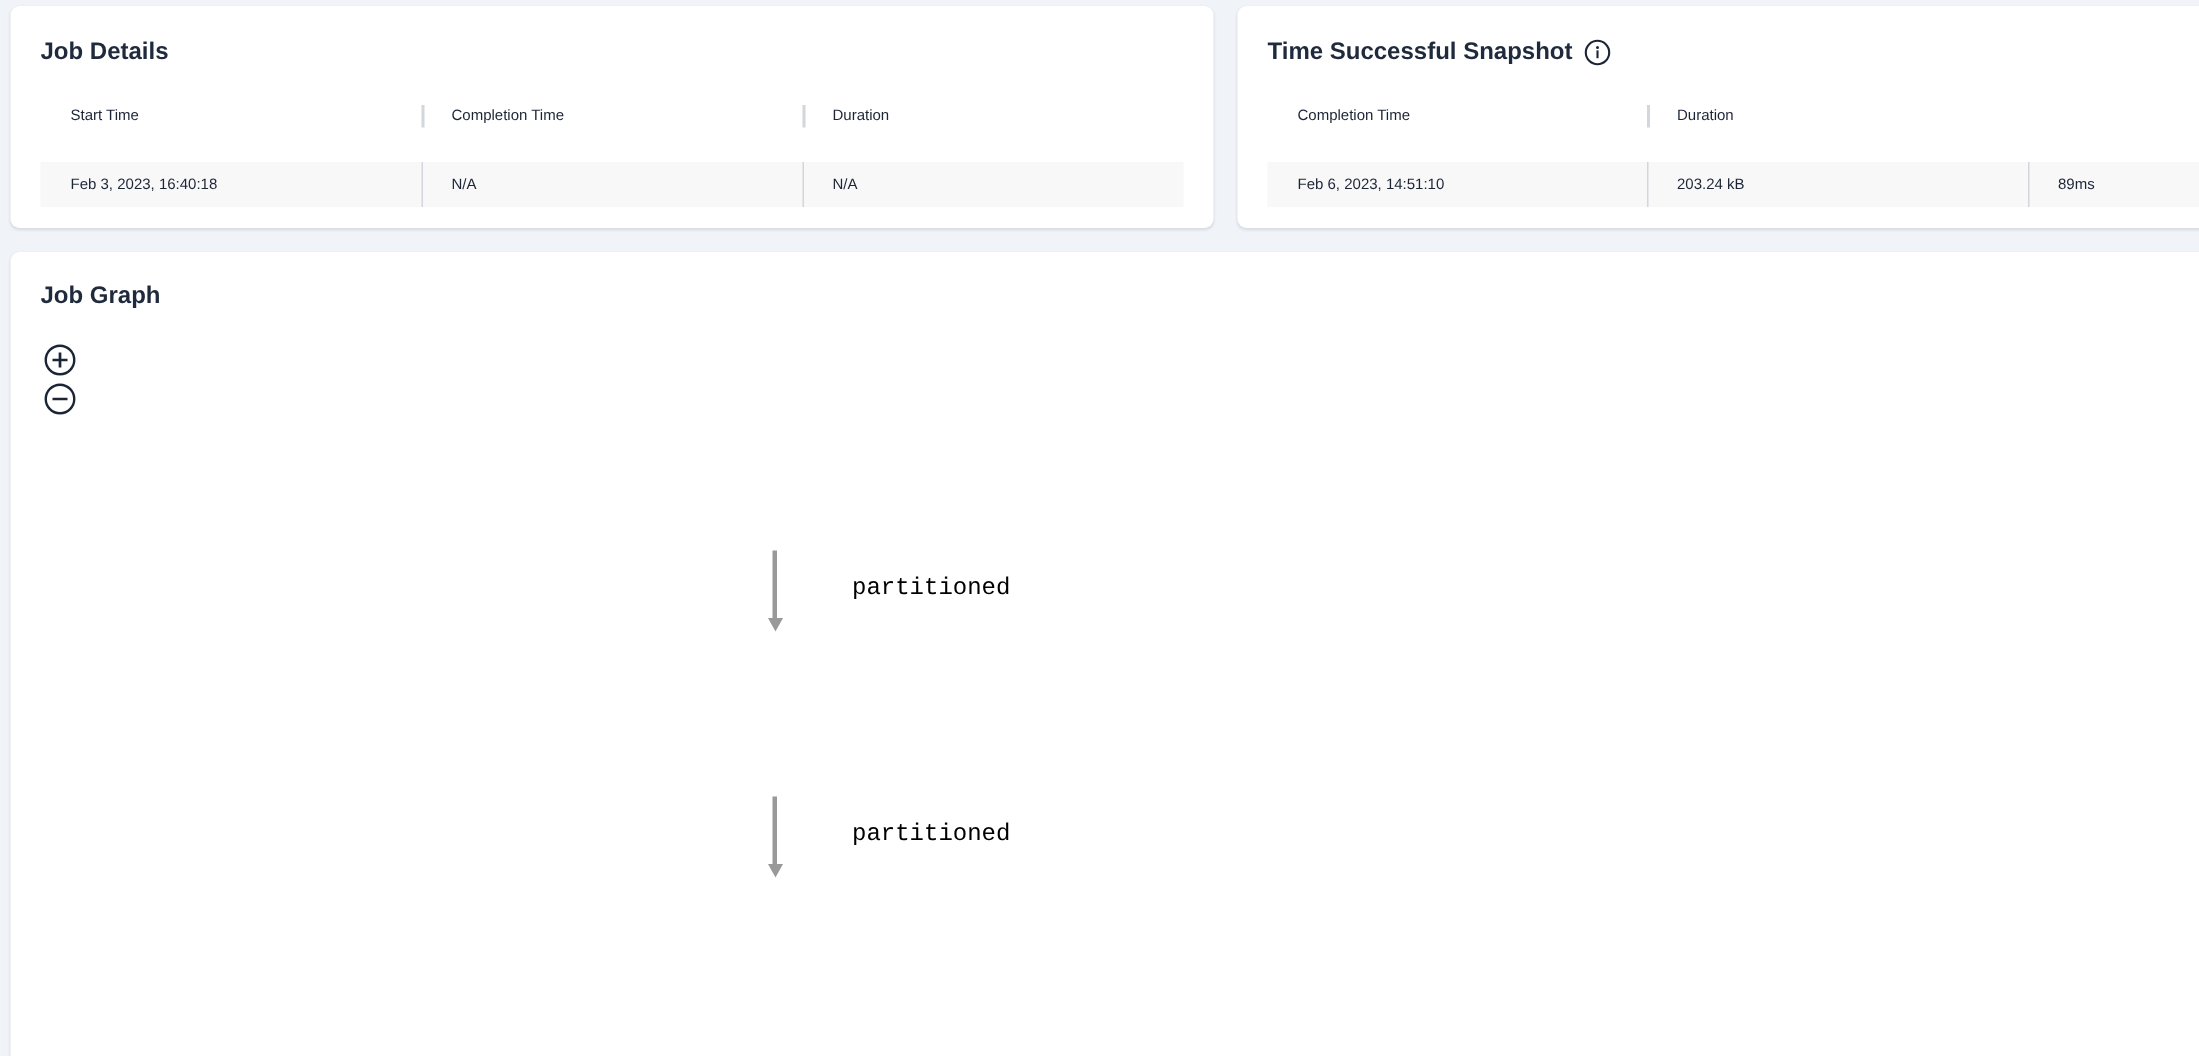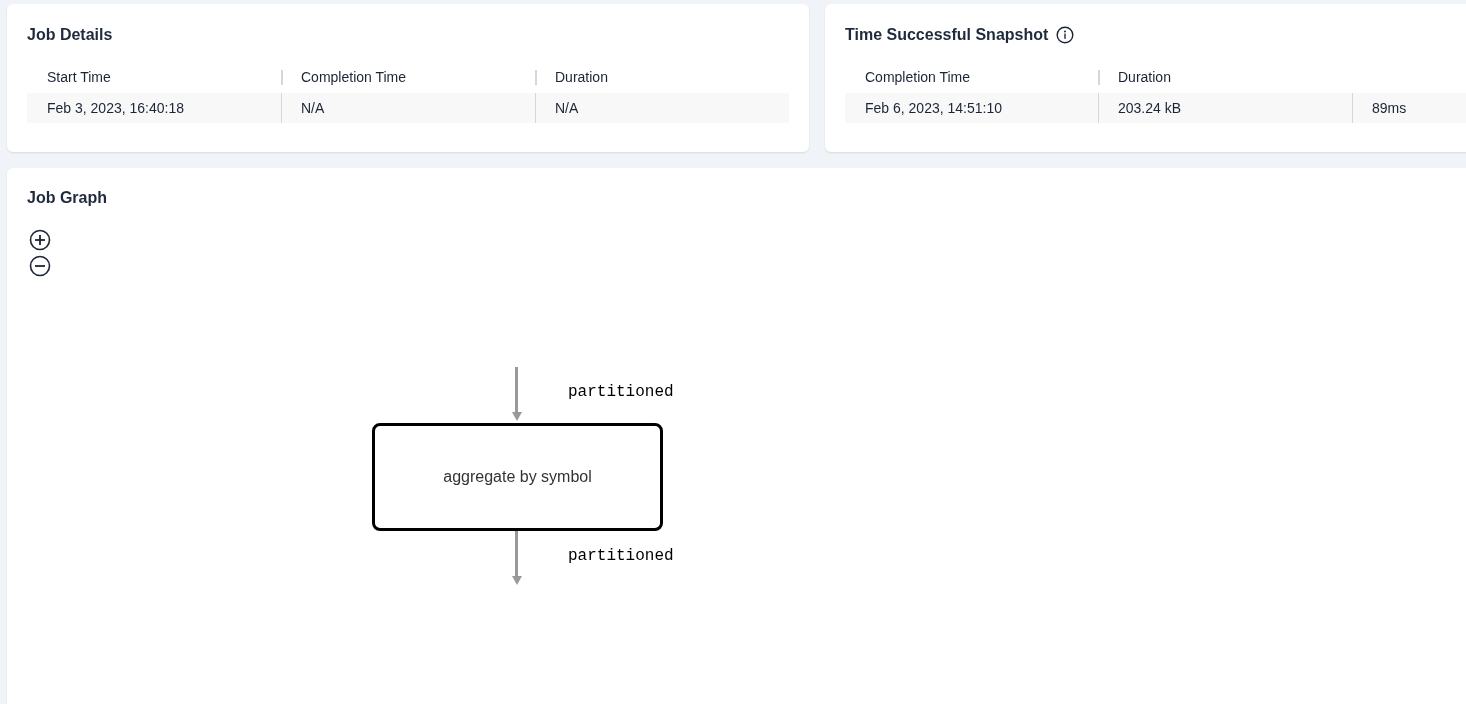--- a/index.html
+++ b/index.html
@@ -32,7 +32,7 @@
     .trow { height: 30px; align-items: center; background: #f8f8f9; margin-top: 5px; }
     .cell {
       position: relative;
-      font-size: 14px;
+      font-size: 10px;
       padding-left: 20px;
       height: 100%;
       display: flex; align-items: center;

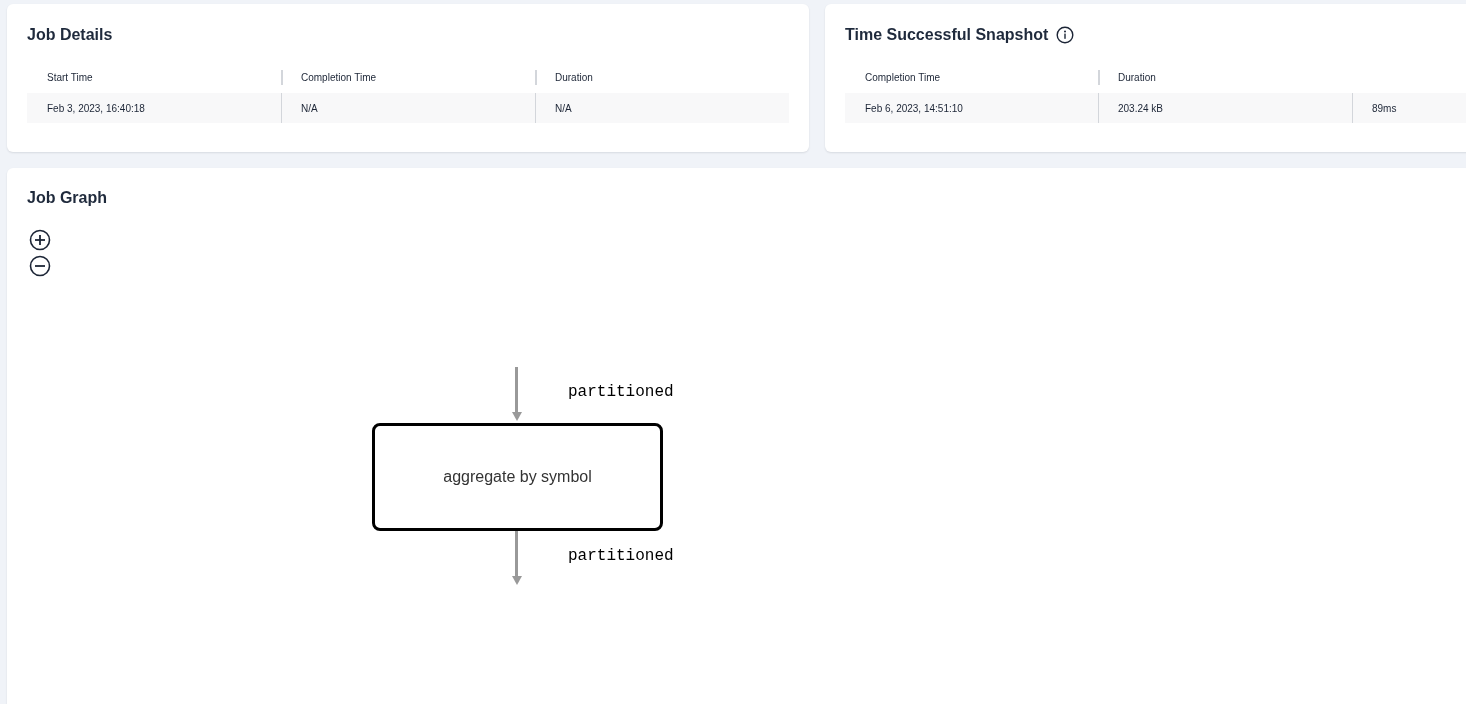--- a/index.html
+++ b/index.html
@@ -29,7 +29,7 @@
     .table { position: absolute; left: 20px; top: 62px; }
     .thead, .trow { display: flex; }
     .thead { height: 22px; align-items: center; }
-    .trow { height: 30px; align-items: center; background: #f8f8f9; margin-top: 5px; }
+    .trow { height: 30px; align-items: center; background: #f8f8f9; margin-top: 20px; }
     .cell {
       position: relative;
       font-size: 10px;

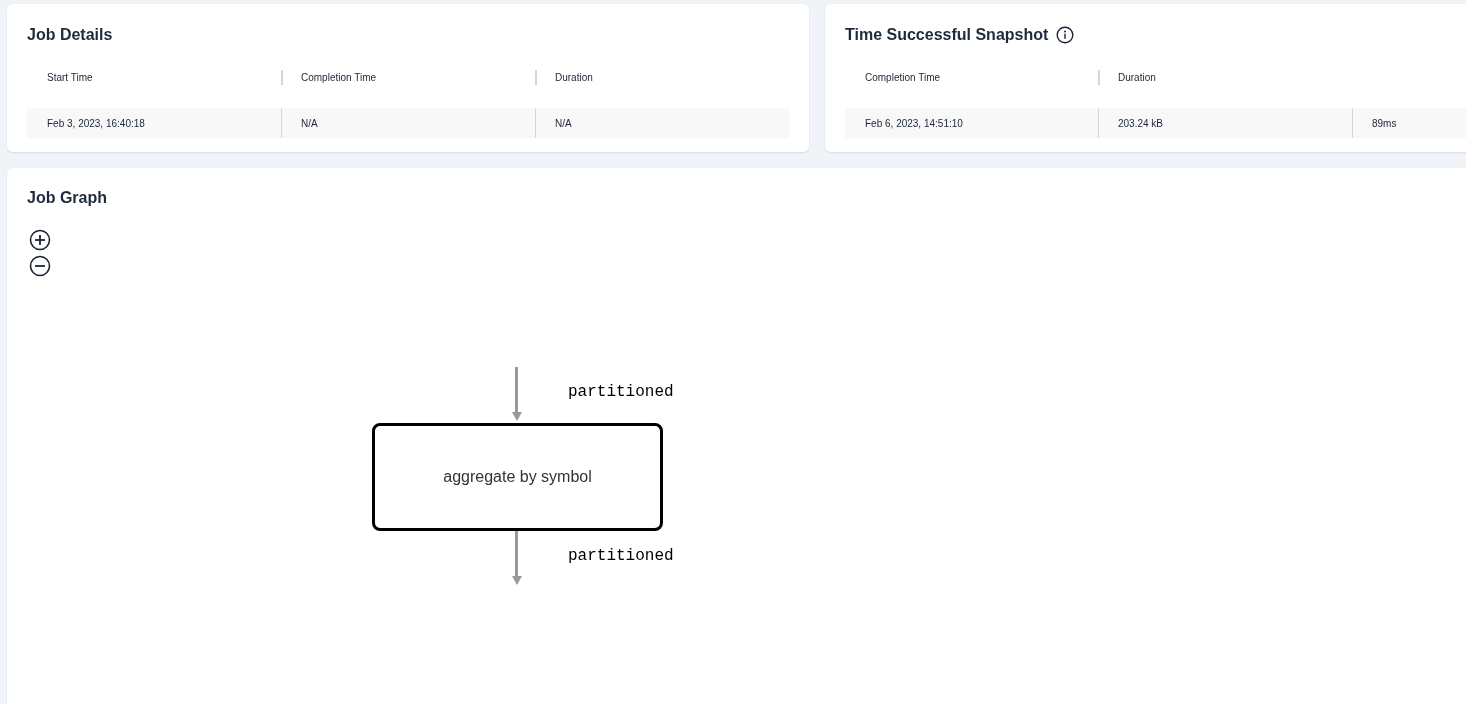--- a/index.html
+++ b/index.html
@@ -145,9 +145,6 @@
   <div class="arrowhead" style="top:244px"></div>
   <div class="edge-label" style="top:215px">partitioned</div>
 
-  <div class="node" style="top:255px">
-    <span>aggregate by symbol</span>
-  </div>
   <div class="edge" style="top:363px; height:46px"></div>
   <div class="arrowhead" style="top:408px"></div>
   <div class="edge-label" style="top:379px">partitioned</div>

